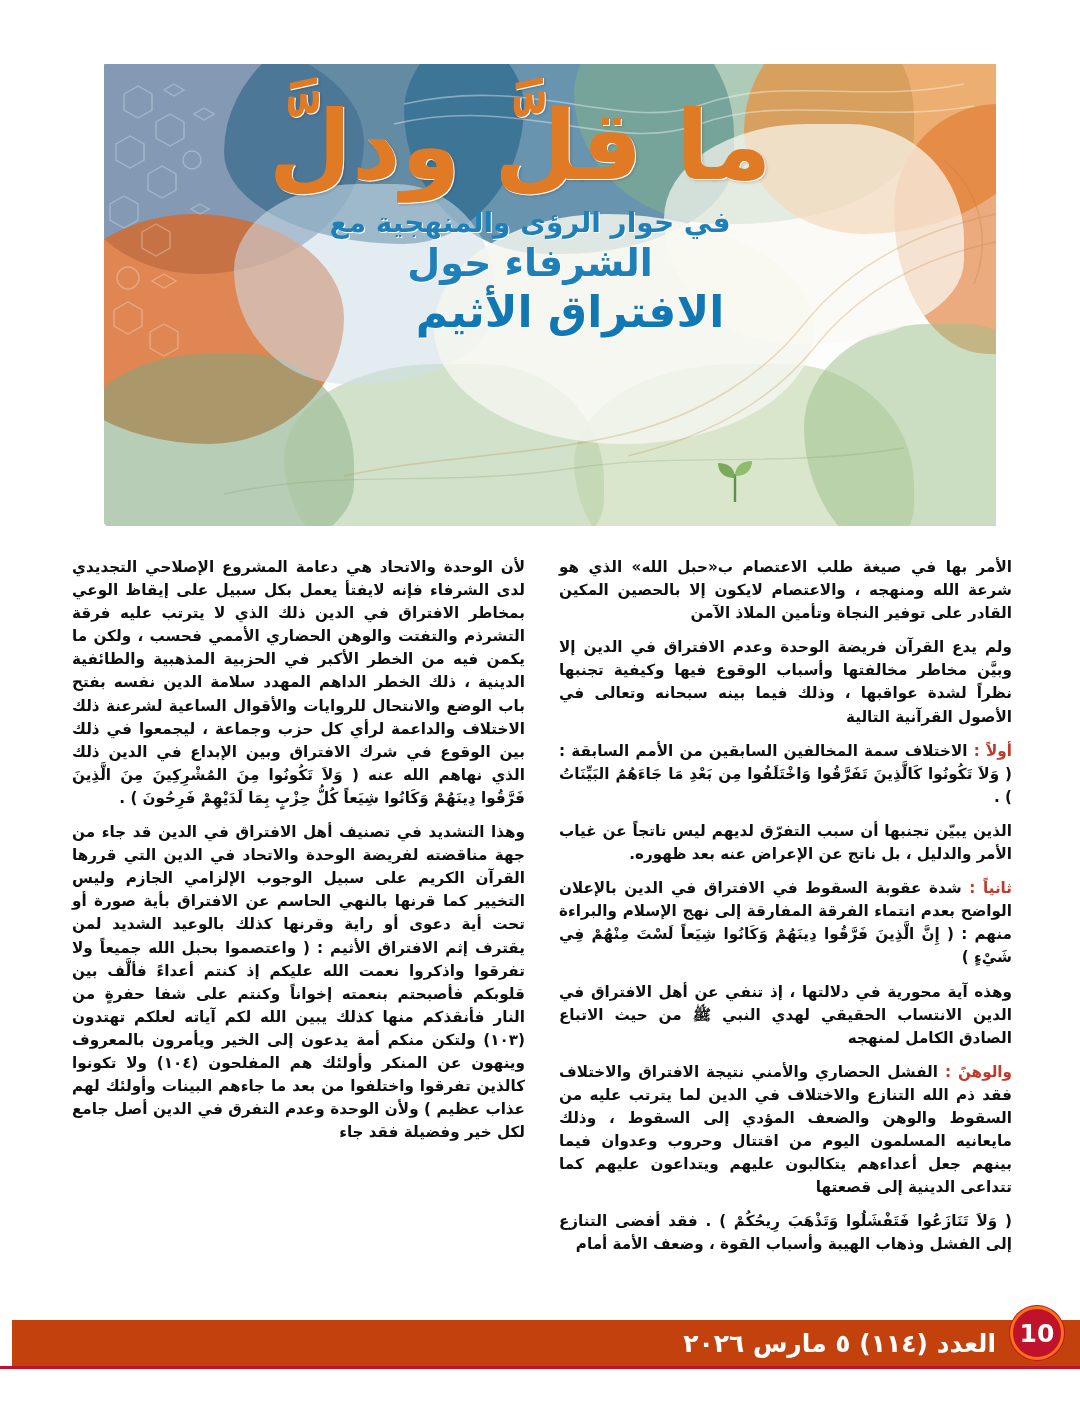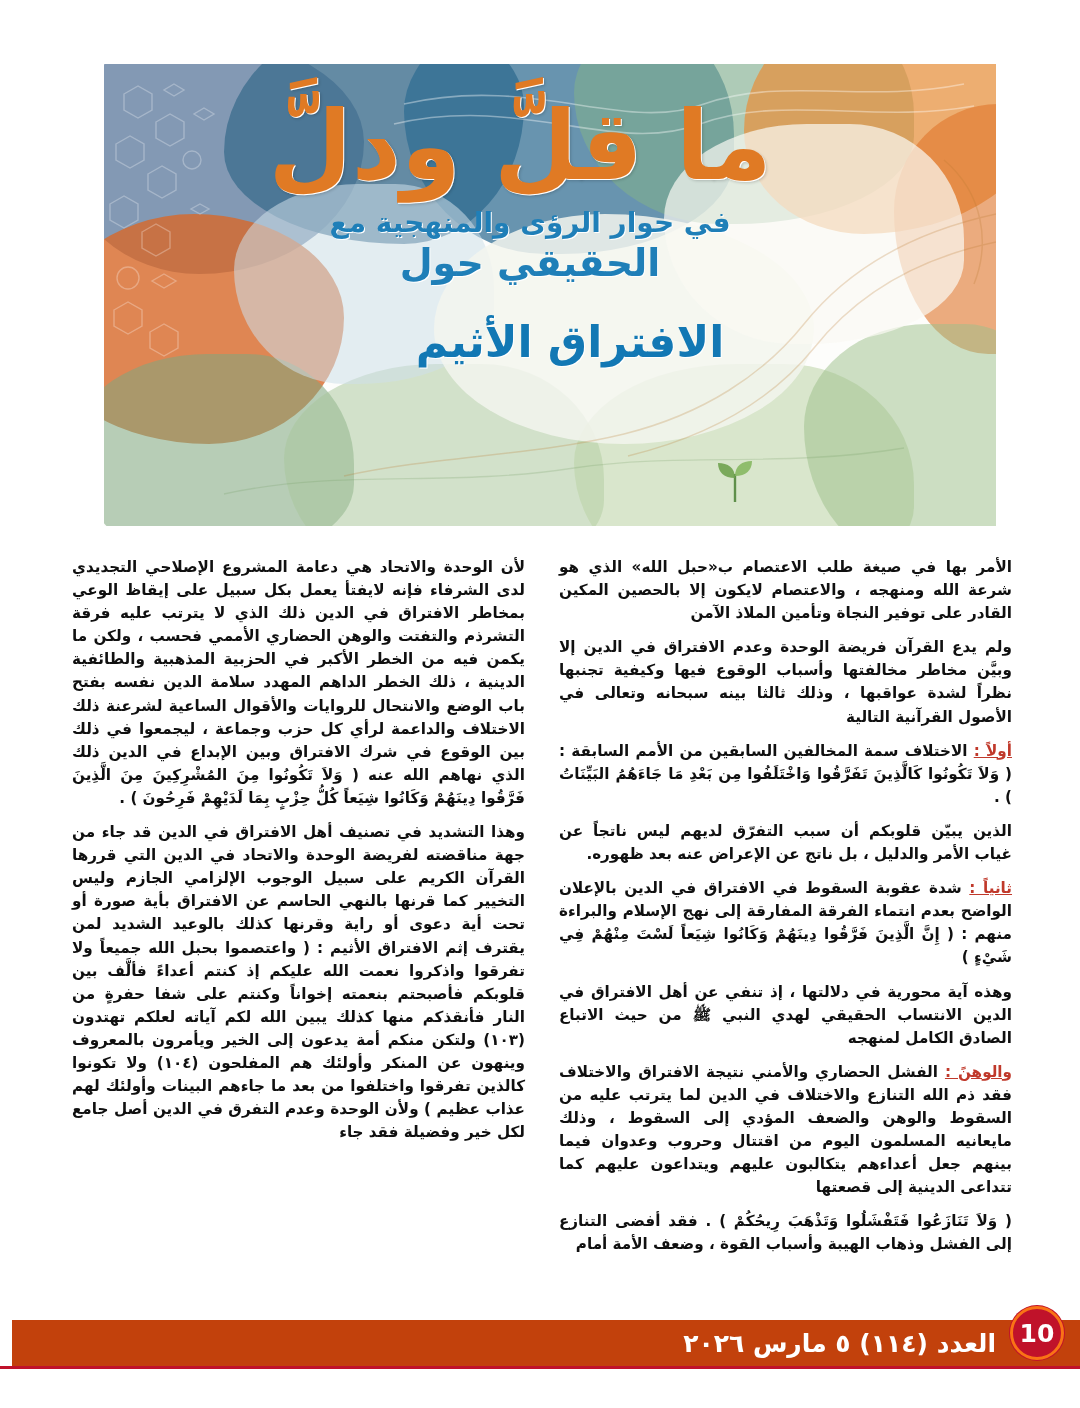--- a/index.html
+++ b/index.html
@@ -207,7 +207,7 @@
   <div class="hero-text">
     <div class="hero-main">ما قلَّ ودلَّ</div>
     <div class="hero-sub1">في حوار الرؤى والمنهجية مع</div>
-    <div class="hero-sub2">الحقيقي حول</div>
+    <div class="hero-sub2">الشرفاء حول</div>
     <div class="hero-sub3">الافتراق الأثيم</div>
   </div>
 

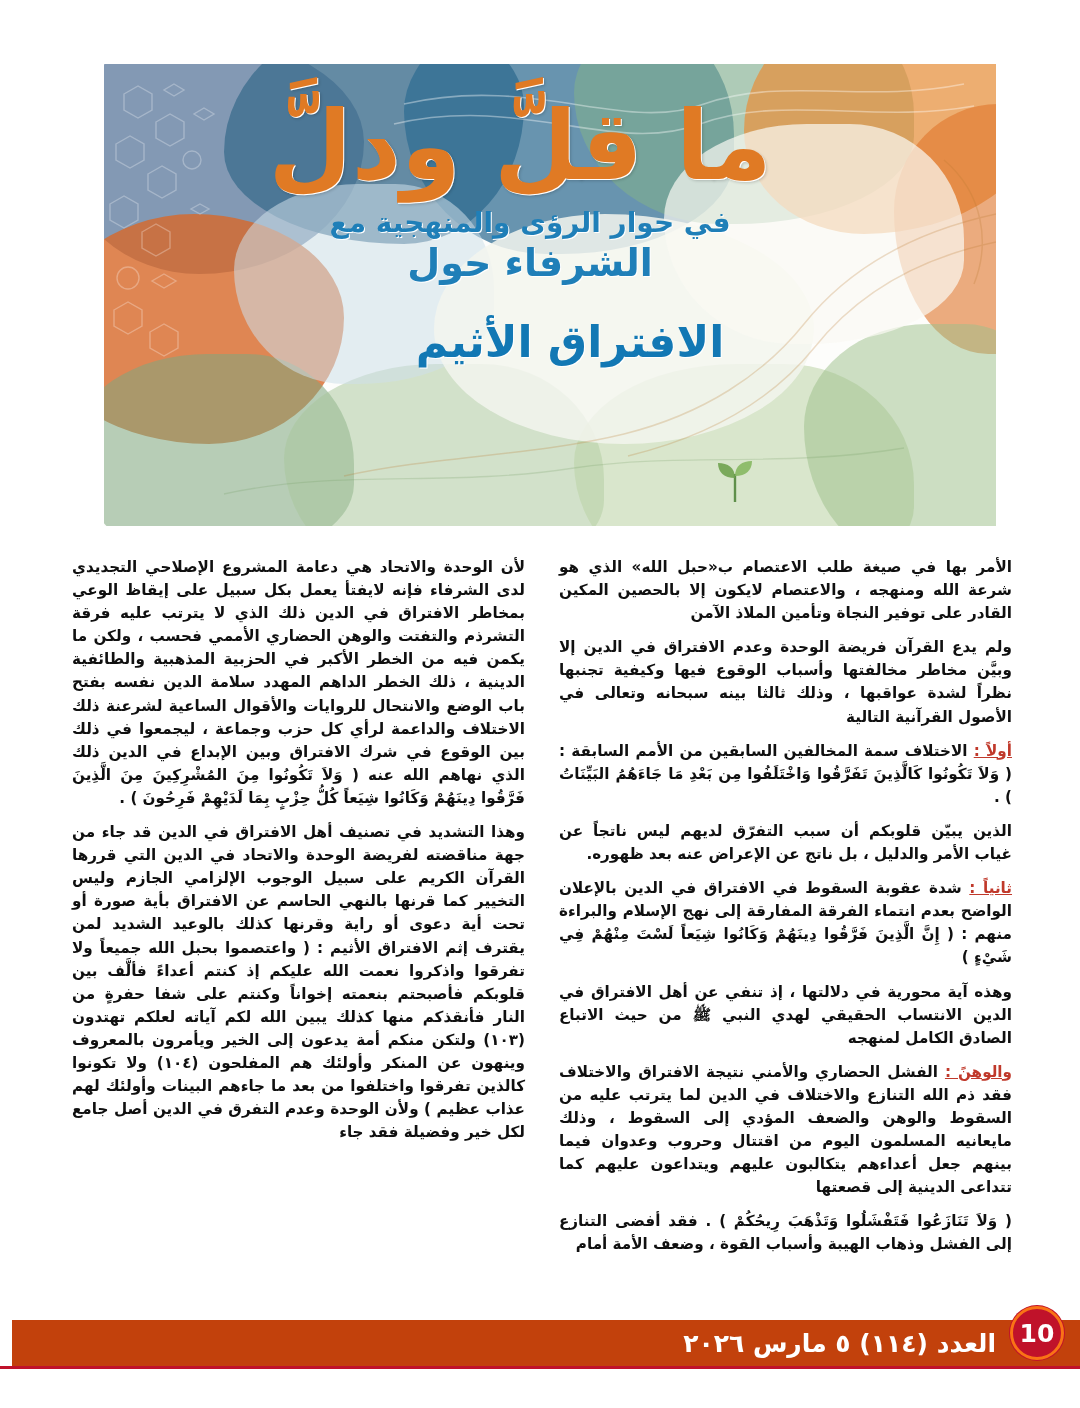--- a/index.html
+++ b/index.html
@@ -77,7 +77,7 @@
   }
   .hero-sub1 { font-size: 28px; margin-top: 12px; margin-right: 40px; }
   .hero-sub2 { font-size: 38px; margin-top: 2px; margin-right: 40px; }
-  .hero-sub3 { font-size: 44px; margin-top: 30px; color: #1278b4; margin-right: -40px; }
+  .hero-sub3 { font-size: 44px; color: #1278b4; margin-right: -40px; }
 
   .sprout { position: absolute; left: 608px; top: 388px; }
 

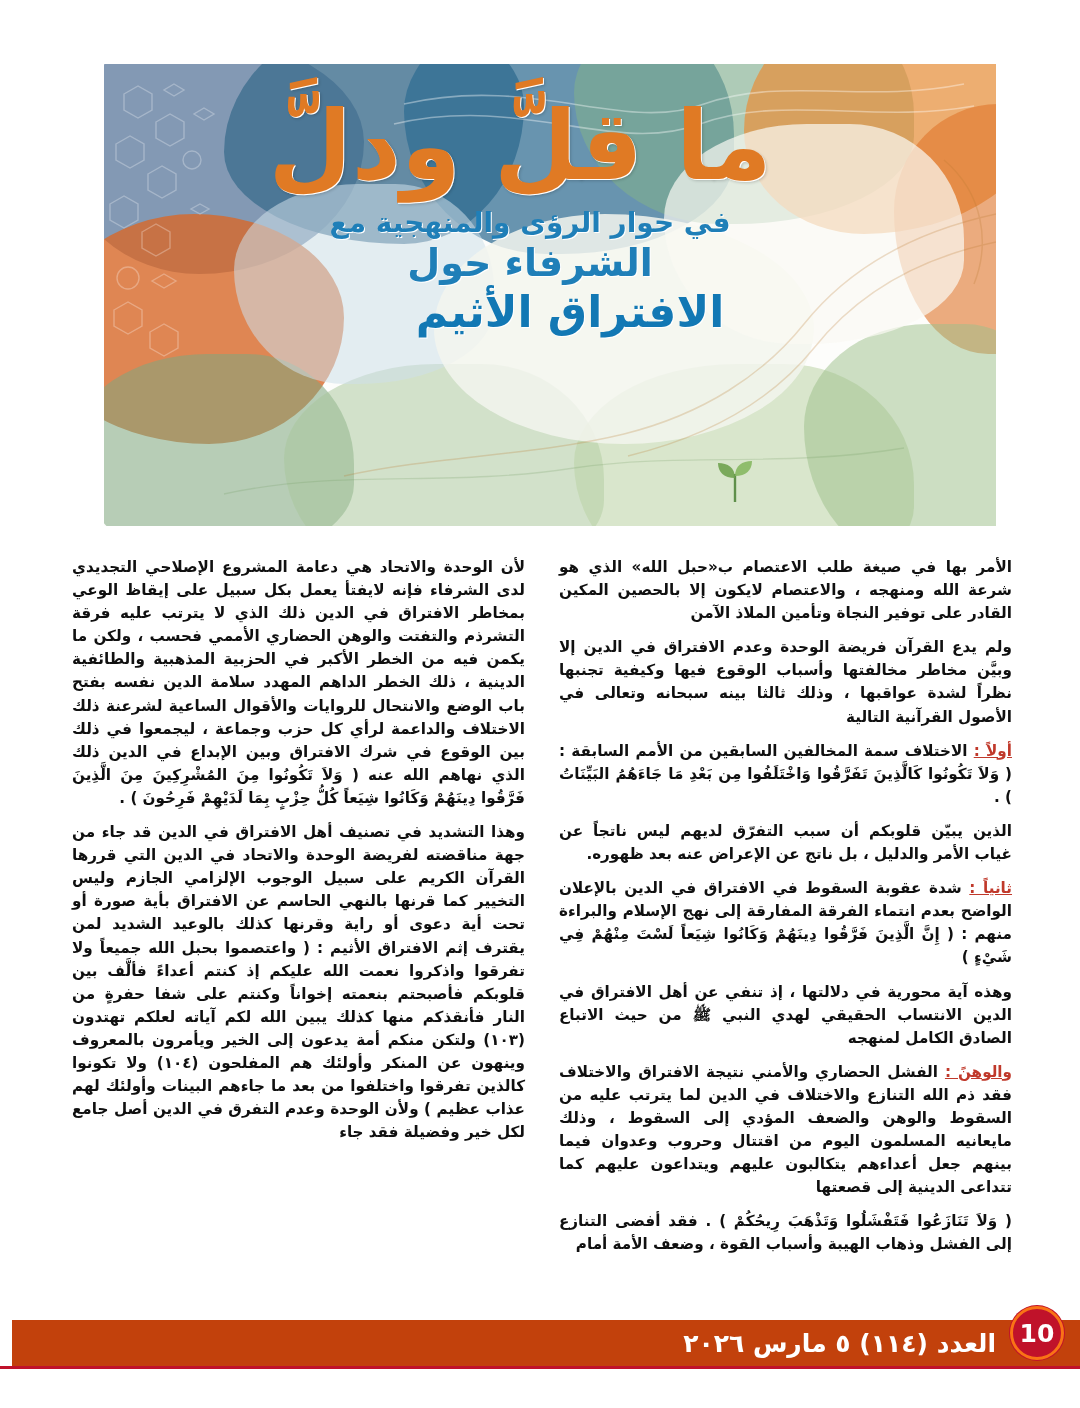--- a/index.html
+++ b/index.html
@@ -221,7 +221,7 @@
 <div class="columns">
   <div class="col">
     <p><span class="lead"></span><span>الأمر بها في صيغة طلب الاعتصام ب«حبل الله» الذي هو شرعة الله ومنهجه ، والاعتصام لايكون إلا بالحصين المكين القادر على توفير النجاة وتأمين الملاذ الآمن</span></p>
-    <p><span class="lead"></span><span>ولم يدع القرآن فريضة الوحدة وعدم الافتراق في الدين إلا وبيَّن مخاطر مخالفتها وأسباب الوقوع فيها وكيفية تجنبها نظراً لشدة عواقبها ، وذلك ثالثا بينه سبحانه وتعالى في الأصول القرآنية التالية</span></p>
+    <p><span class="lead"></span><span>ولم يدع القرآن فريضة الوحدة وعدم الافتراق في الدين إلا وبيَّن مخاطر مخالفتها وأسباب الوقوع فيها وكيفية تجنبها نظراً لشدة عواقبها ، وذلك فيما بينه سبحانه وتعالى في الأصول القرآنية التالية</span></p>
     <p><span class="lead">أولاً :</span><span> الاختلاف سمة المخالفين السابقين من الأمم السابقة : ( وَلاَ تَكُونُوا كَالَّذِينَ تَفَرَّقُوا وَاخْتَلَفُوا مِن بَعْدِ مَا جَاءَهُمُ البَيِّنَاتُ ) .</span></p>
     <p><span class="lead"></span><span>الذين يبيّن قلوبكم أن سبب التفرّق لديهم ليس ناتجاً عن غياب الأمر والدليل ، بل ناتج عن الإعراض عنه بعد ظهوره.</span></p>
     <p><span class="lead">ثانياً :</span><span> شدة عقوبة السقوط في الافتراق في الدين بالإعلان الواضح بعدم انتماء الفرقة المفارقة إلى نهج الإسلام والبراءة منهم : ( إِنَّ الَّذِينَ فَرَّقُوا دِينَهُمْ وَكَانُوا شِيَعاً لَسْتَ مِنْهُمْ فِي شَيْءٍ )</span></p>

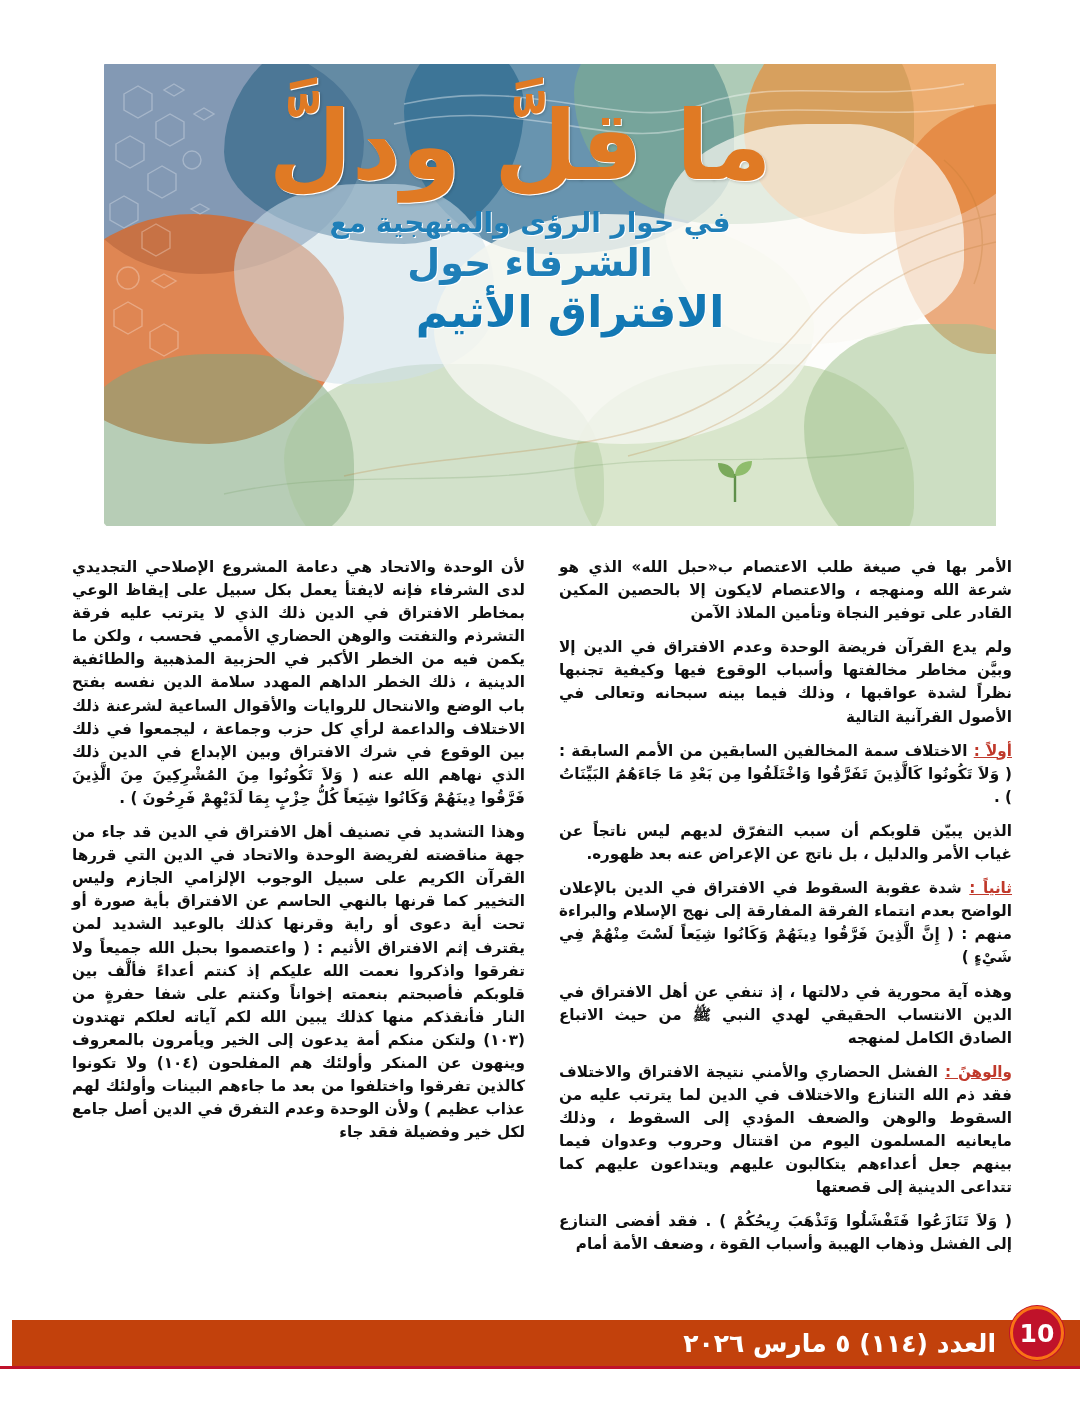--- a/index.html
+++ b/index.html
@@ -106,7 +106,6 @@
   p .lead {
     color: #c0392b;
     font-weight: bold;
-    text-decoration: underline;
   }
 
   

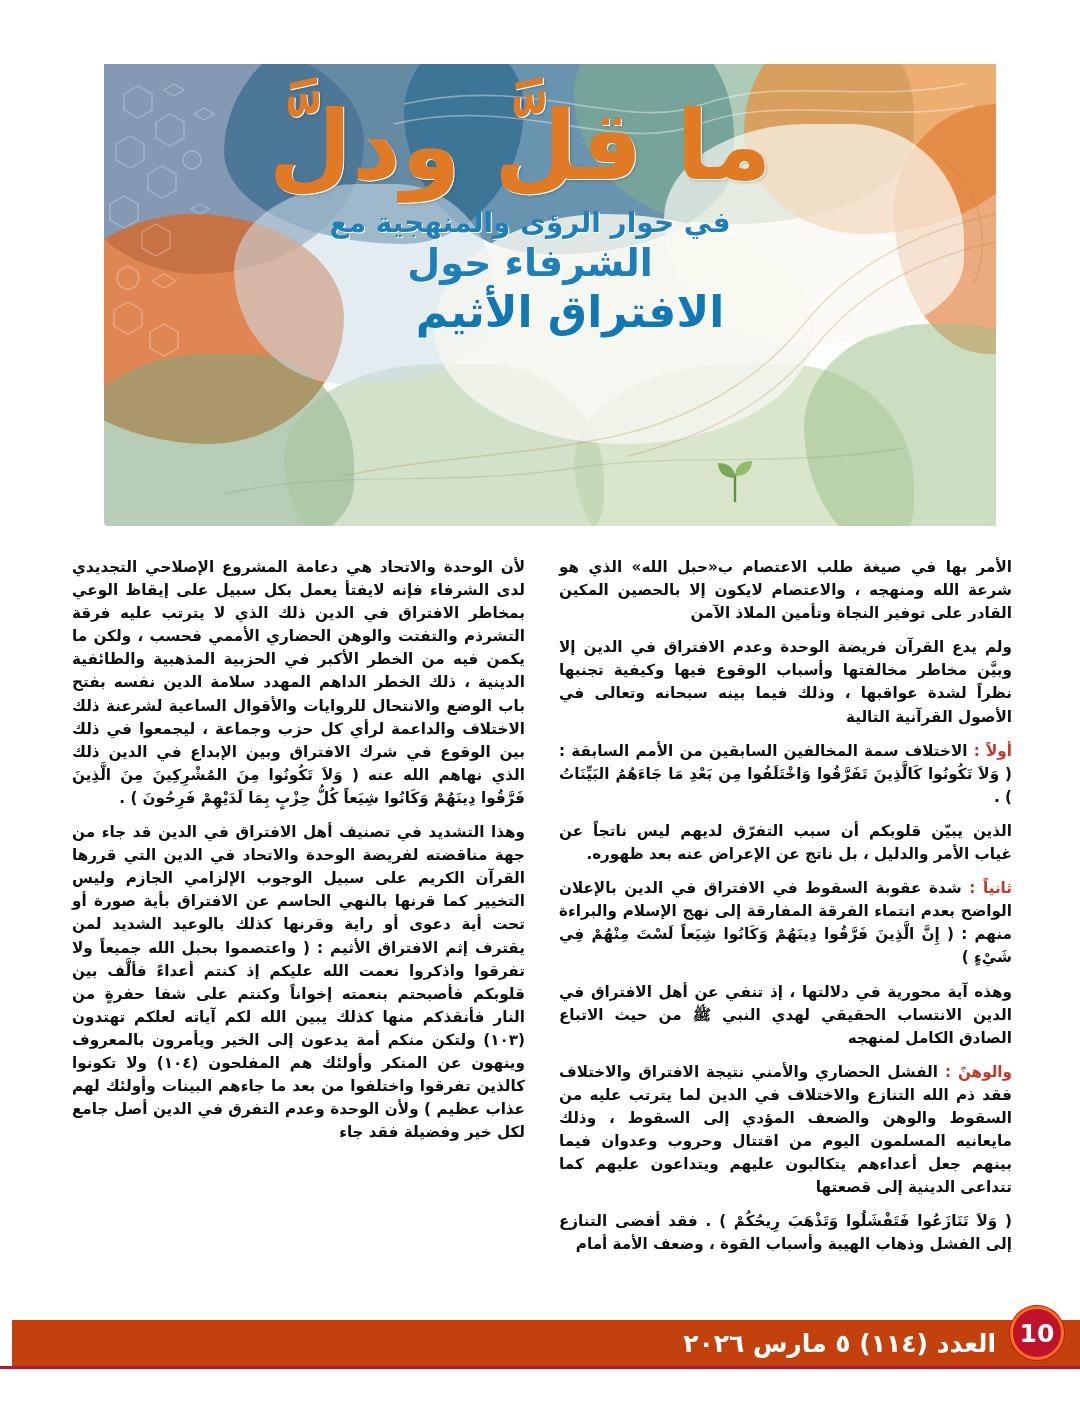--- a/index.html
+++ b/index.html
@@ -222,7 +222,7 @@
     <p><span class="lead"></span><span>الأمر بها في صيغة طلب الاعتصام ب«حبل الله» الذي هو شرعة الله ومنهجه ، والاعتصام لايكون إلا بالحصين المكين القادر على توفير النجاة وتأمين الملاذ الآمن</span></p>
     <p><span class="lead"></span><span>ولم يدع القرآن فريضة الوحدة وعدم الافتراق في الدين إلا وبيَّن مخاطر مخالفتها وأسباب الوقوع فيها وكيفية تجنبها نظراً لشدة عواقبها ، وذلك فيما بينه سبحانه وتعالى في الأصول القرآنية التالية</span></p>
     <p><span class="lead">أولاً :</span><span> الاختلاف سمة المخالفين السابقين من الأمم السابقة : ( وَلاَ تَكُونُوا كَالَّذِينَ تَفَرَّقُوا وَاخْتَلَفُوا مِن بَعْدِ مَا جَاءَهُمُ البَيِّنَاتُ ) .</span></p>
-    <p><span class="lead"></span><span>الذين يبيّن قلوبكم أن سبب التفرّق لديهم ليس ناتجاً عن غياب الأمر والدليل ، بل ناتج عن الإعراض عنه بعد ظهوره.</span></p>
+    <p><span class="lead"></span><span>الذين يبيّن تجنبها أن سبب التفرّق لديهم ليس ناتجاً عن غياب الأمر والدليل ، بل ناتج عن الإعراض عنه بعد ظهوره.</span></p>
     <p><span class="lead">ثانياً :</span><span> شدة عقوبة السقوط في الافتراق في الدين بالإعلان الواضح بعدم انتماء الفرقة المفارقة إلى نهج الإسلام والبراءة منهم : ( إِنَّ الَّذِينَ فَرَّقُوا دِينَهُمْ وَكَانُوا شِيَعاً لَسْتَ مِنْهُمْ فِي شَيْءٍ )</span></p>
     <p><span class="lead"></span><span>وهذه آية محورية في دلالتها ، إذ تنفي عن أهل الافتراق في الدين الانتساب الحقيقي لهدي النبي ﷺ من حيث الاتباع الصادق الكامل لمنهجه</span></p>
     <p><span class="lead">والوهنً :</span><span> الفشل الحضاري والأمني نتيجة الافتراق والاختلاف فقد ذم الله التنازع والاختلاف في الدين لما يترتب عليه من السقوط والوهن والضعف المؤدي إلى السقوط ، وذلك مايعانيه المسلمون اليوم من اقتتال وحروب وعدوان فيما بينهم جعل أعداءهم يتكالبون عليهم ويتداعون عليهم كما تتداعى الدينية إلى قصعتها</span></p>

